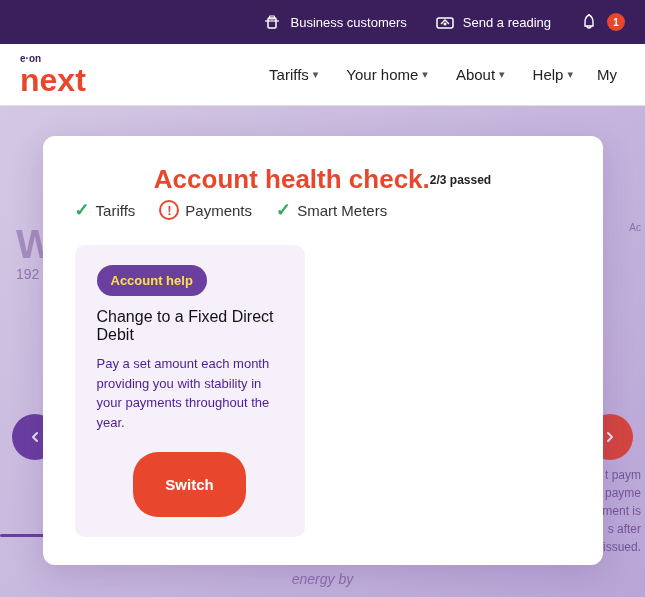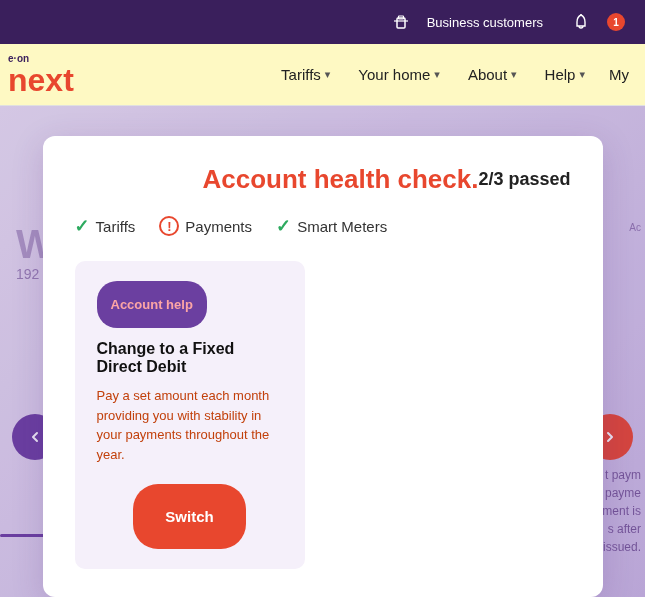--- a/index.html
+++ b/index.html
@@ -25,7 +25,7 @@
     .top-bar-item {
       display: flex;
       align-items: center;
-      gap: 16px;
+      gap: 8px;
       color: #fff;
       font-size: 13px;
       cursor: pointer;

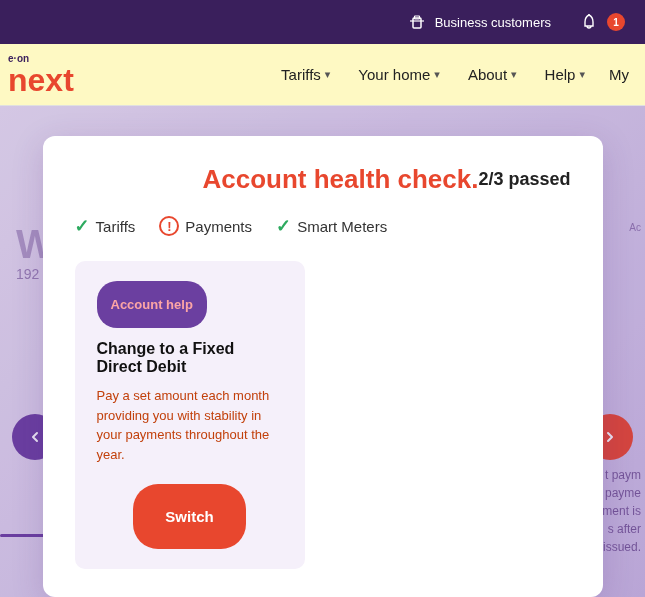--- a/index.html
+++ b/index.html
@@ -330,6 +330,16 @@
       </svg>
     </div>
     <span>Business customers</span>
+  </div>
+  <div class="top-bar-item">
+    <div class="top-bar-icon">
+      <svg width="20" height="16" viewBox="0 0 20 16" fill="none">
+        <rect x="2" y="4" width="16" height="10" rx="2" stroke="white" stroke-width="1.5" fill="none"></rect>
+        <path d="M6 10 L10 6 L14 10" stroke="white" stroke-width="1.3" fill="none"></path>
+        <circle cx="10" cy="10" r="1.5" fill="white"></circle>
+      </svg>
+    </div>
+    <span>Send a reading</span>
   </div>
   <div class="top-bar-item">
     <div class="top-bar-icon">

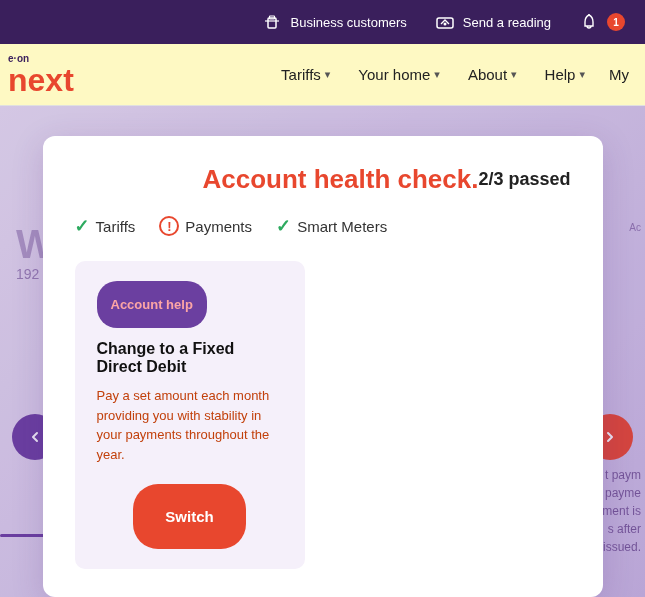--- a/index.html
+++ b/index.html
@@ -52,11 +52,11 @@
 
     
     .nav-bar {
-      background: #fef9c3;
+      background: #ffffff;
       height: 62px;
       display: flex;
       align-items: center;
-      padding: 0 8px;
+      padding: 0 20px;
       border-bottom: 1px solid #e0e0e0;
     }
     .logo {

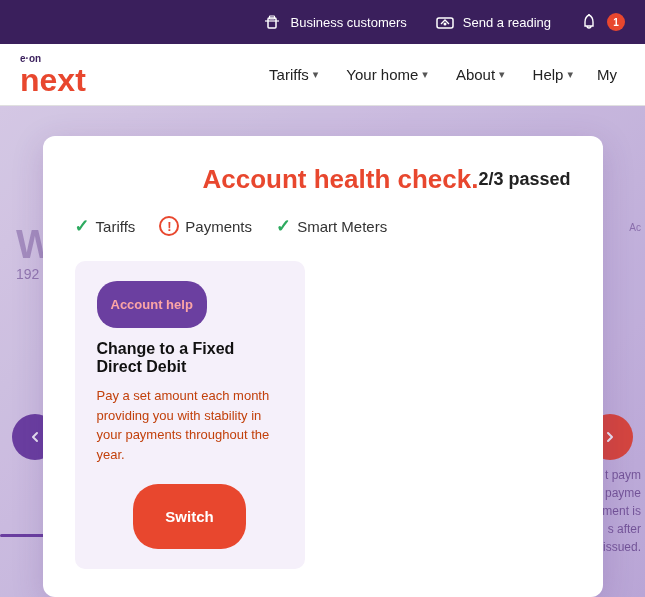--- a/index.html
+++ b/index.html
@@ -202,8 +202,8 @@
     .health-header {
       display: flex;
       align-items: center;
-      justify-content: flex-end;
-      margin-bottom: 20px;
+      justify-content: center;
+      margin-bottom: 4px;
     }
     .health-title {
       font-size: 26px;

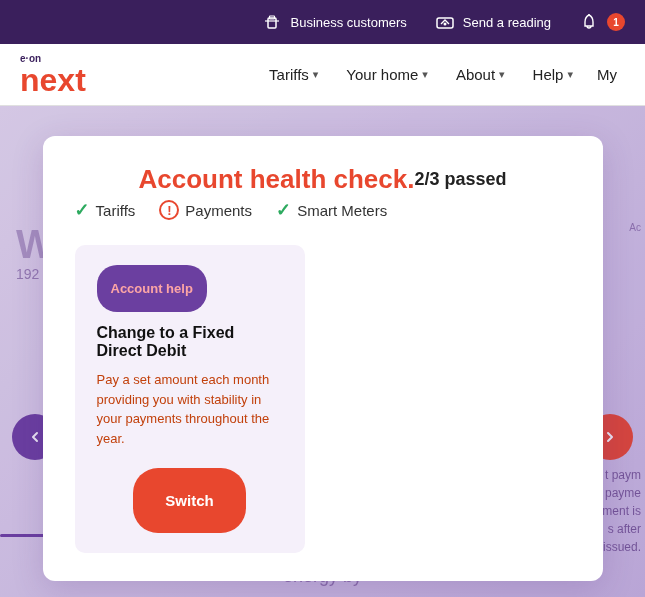--- a/index.html
+++ b/index.html
@@ -211,7 +211,7 @@
       color: #e8472e;
     }
     .health-score {
-      font-size: 18px;
+      font-size: 12px;
       font-weight: 700;
       color: #222;
     }

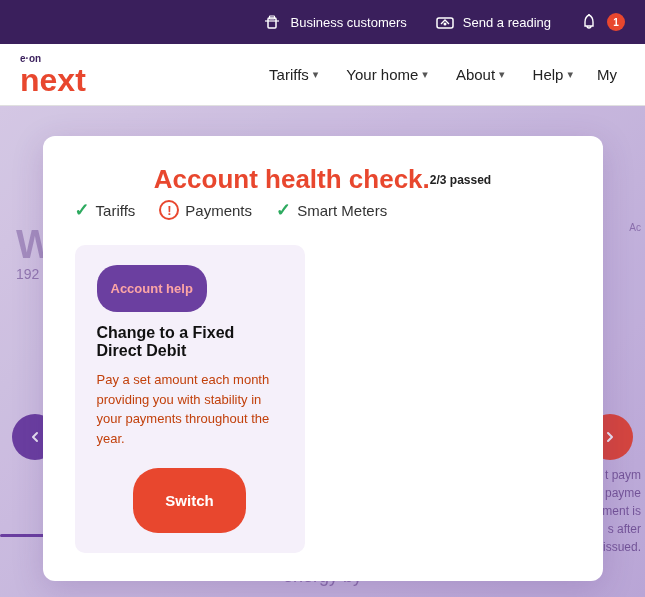--- a/index.html
+++ b/index.html
@@ -256,9 +256,9 @@
     }
     .help-badge {
       background: #6b3fa0;
-      color: #fca5a5;
+      color: #fde047;
       border-radius: 20px;
-      padding: 16px 14px;
+      padding: 8px 14px;
       font-size: 13px;
       font-weight: 600;
       display: inline-block;

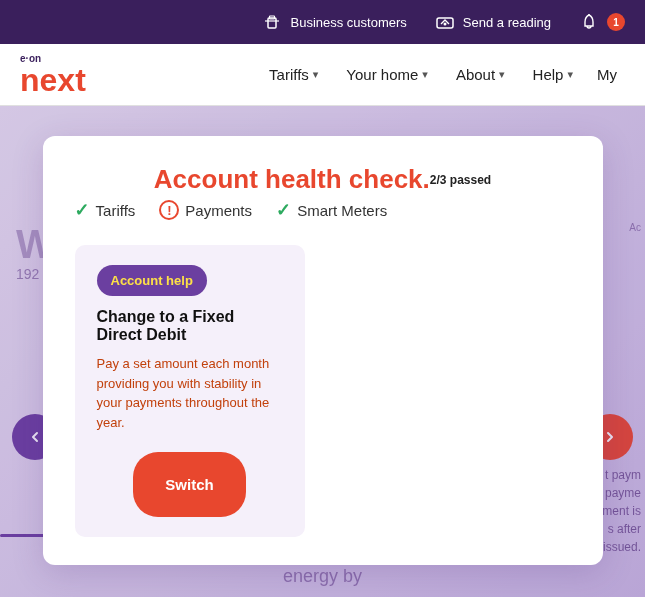--- a/index.html
+++ b/index.html
@@ -266,7 +266,7 @@
     }
     .help-title {
       font-size: 16px;
-      font-weight: 700;
+      font-weight: 400;
       color: #111;
       margin-bottom: 10px;
     }

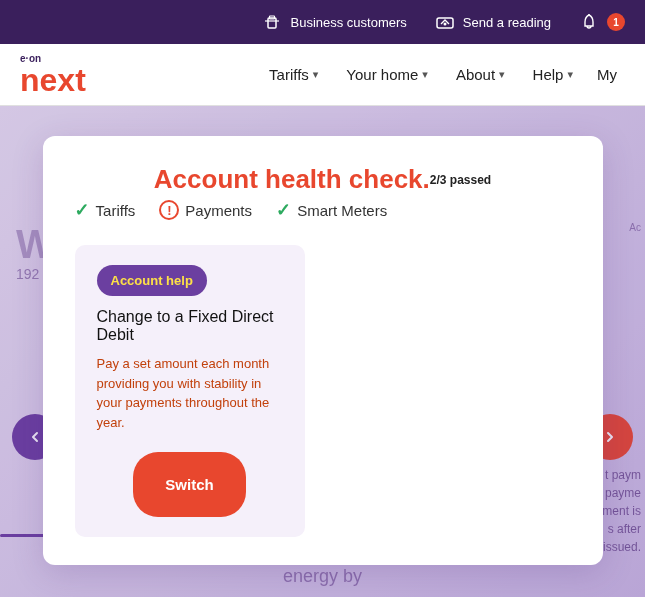--- a/index.html
+++ b/index.html
@@ -272,7 +272,7 @@
     }
     .help-desc {
       font-size: 13px;
-      color: #c2410c;
+      color: #4c1d95;
       line-height: 1.5;
       margin-bottom: 20px;
     }

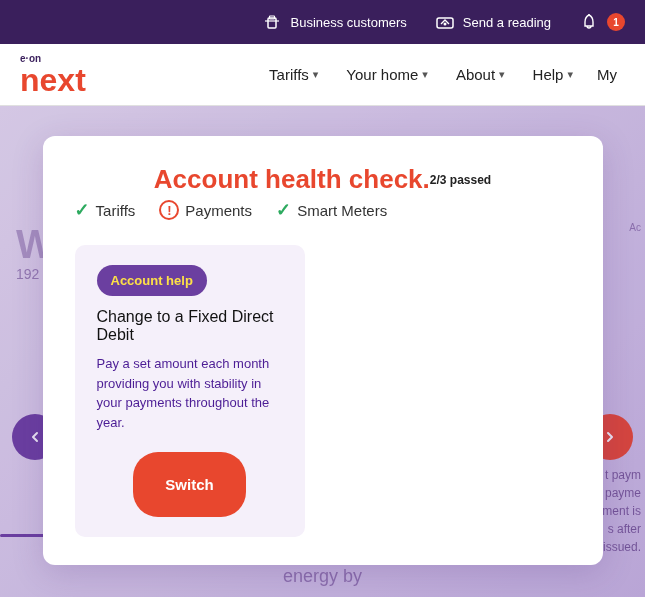--- a/index.html
+++ b/index.html
@@ -302,8 +302,9 @@
       padding-bottom: 10px;
     }
     .bottom-text {
-      font-size: 18px;
+      font-size: 14px;
       color: rgba(80,40,120,0.5);
+      font-style: italic;
     }
 
     

